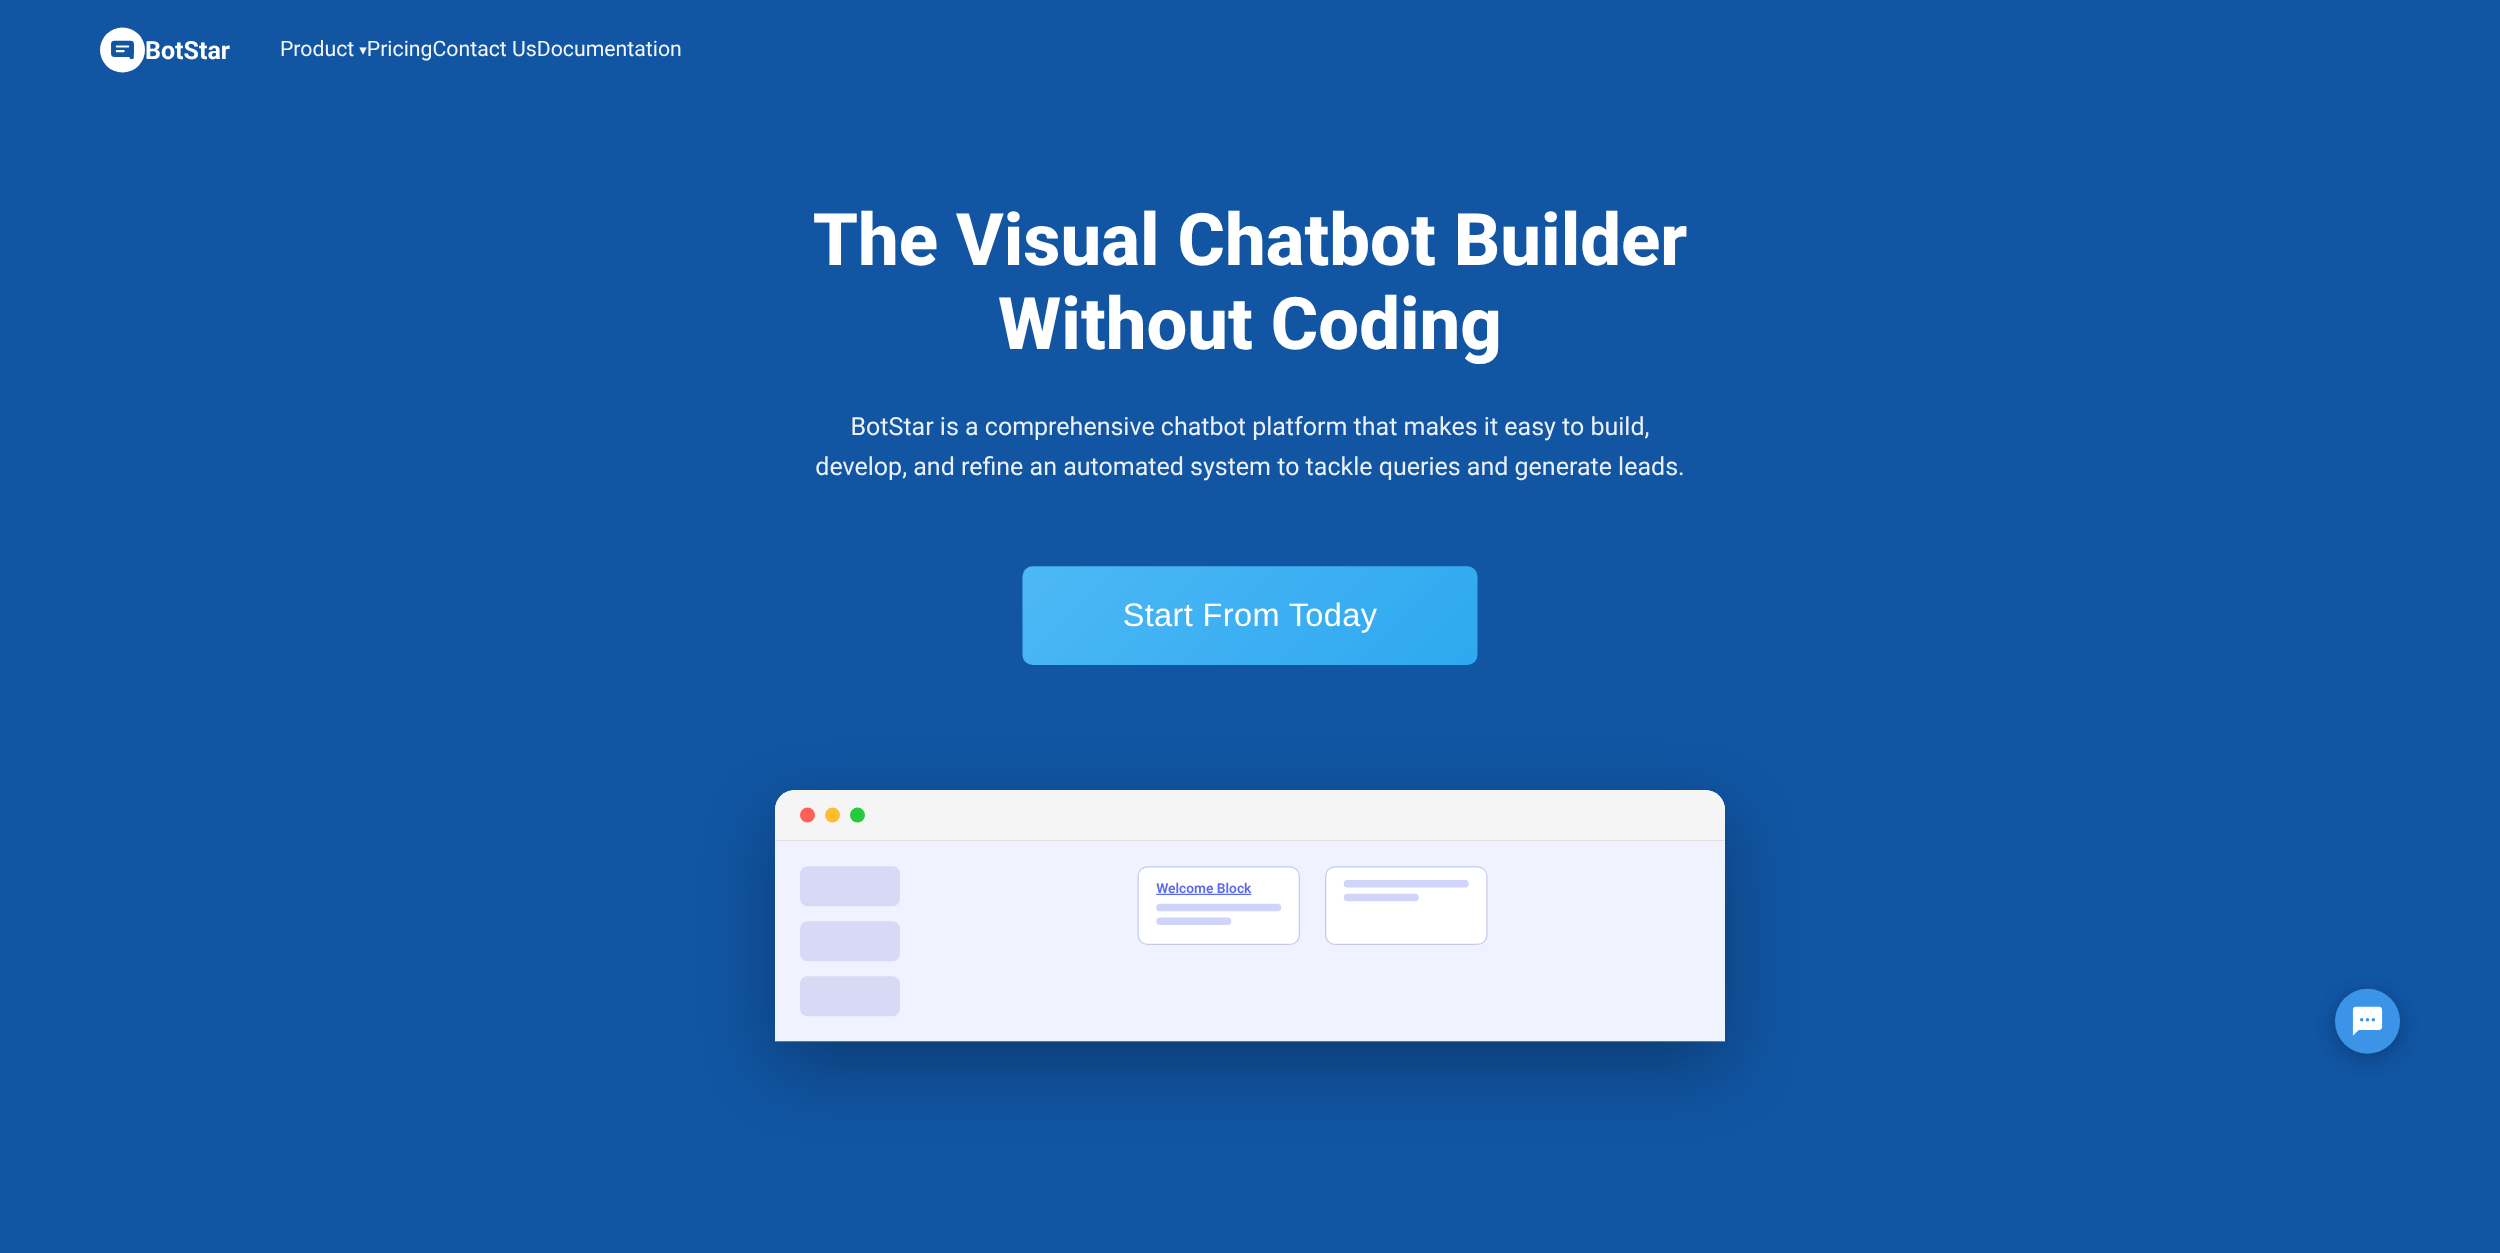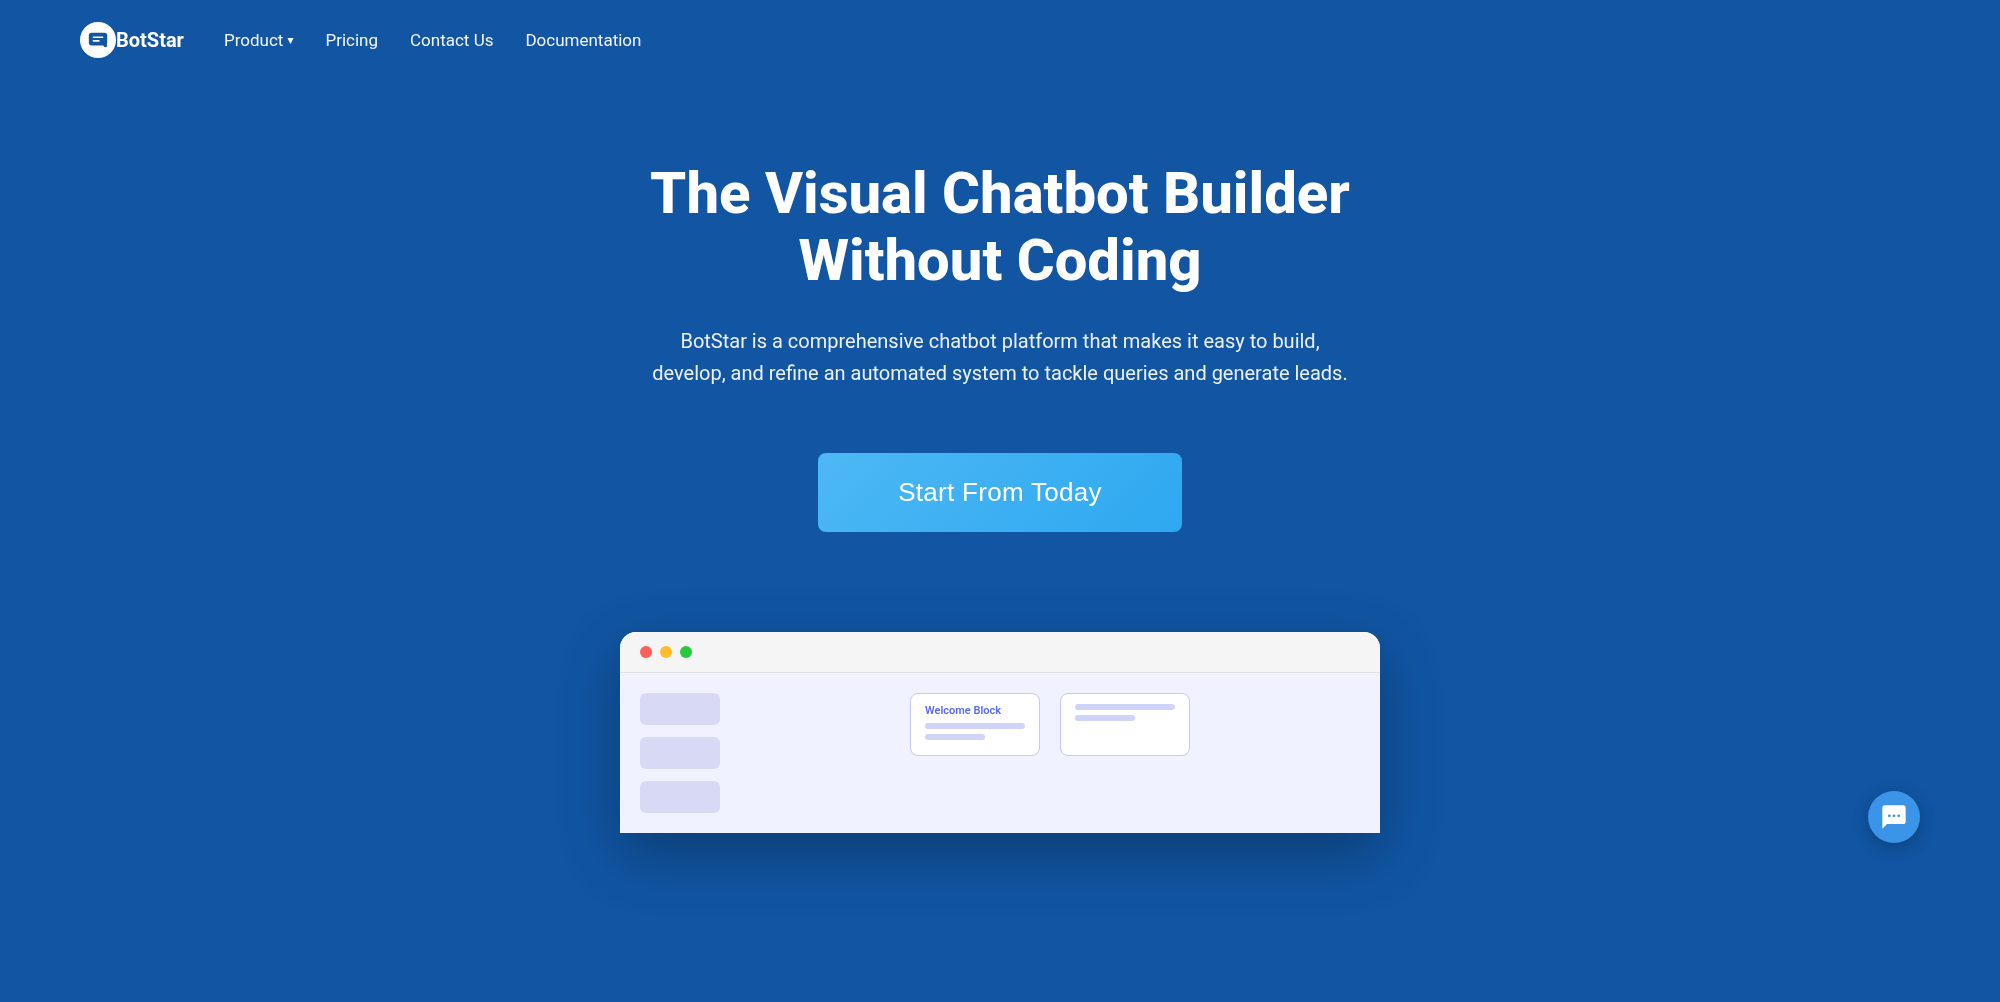--- a/index.html
+++ b/index.html
@@ -58,7 +58,6 @@
     .nav-links {
       display: flex;
       align-items: center;
-      gap: 32px;
       list-style: none;
     }
 

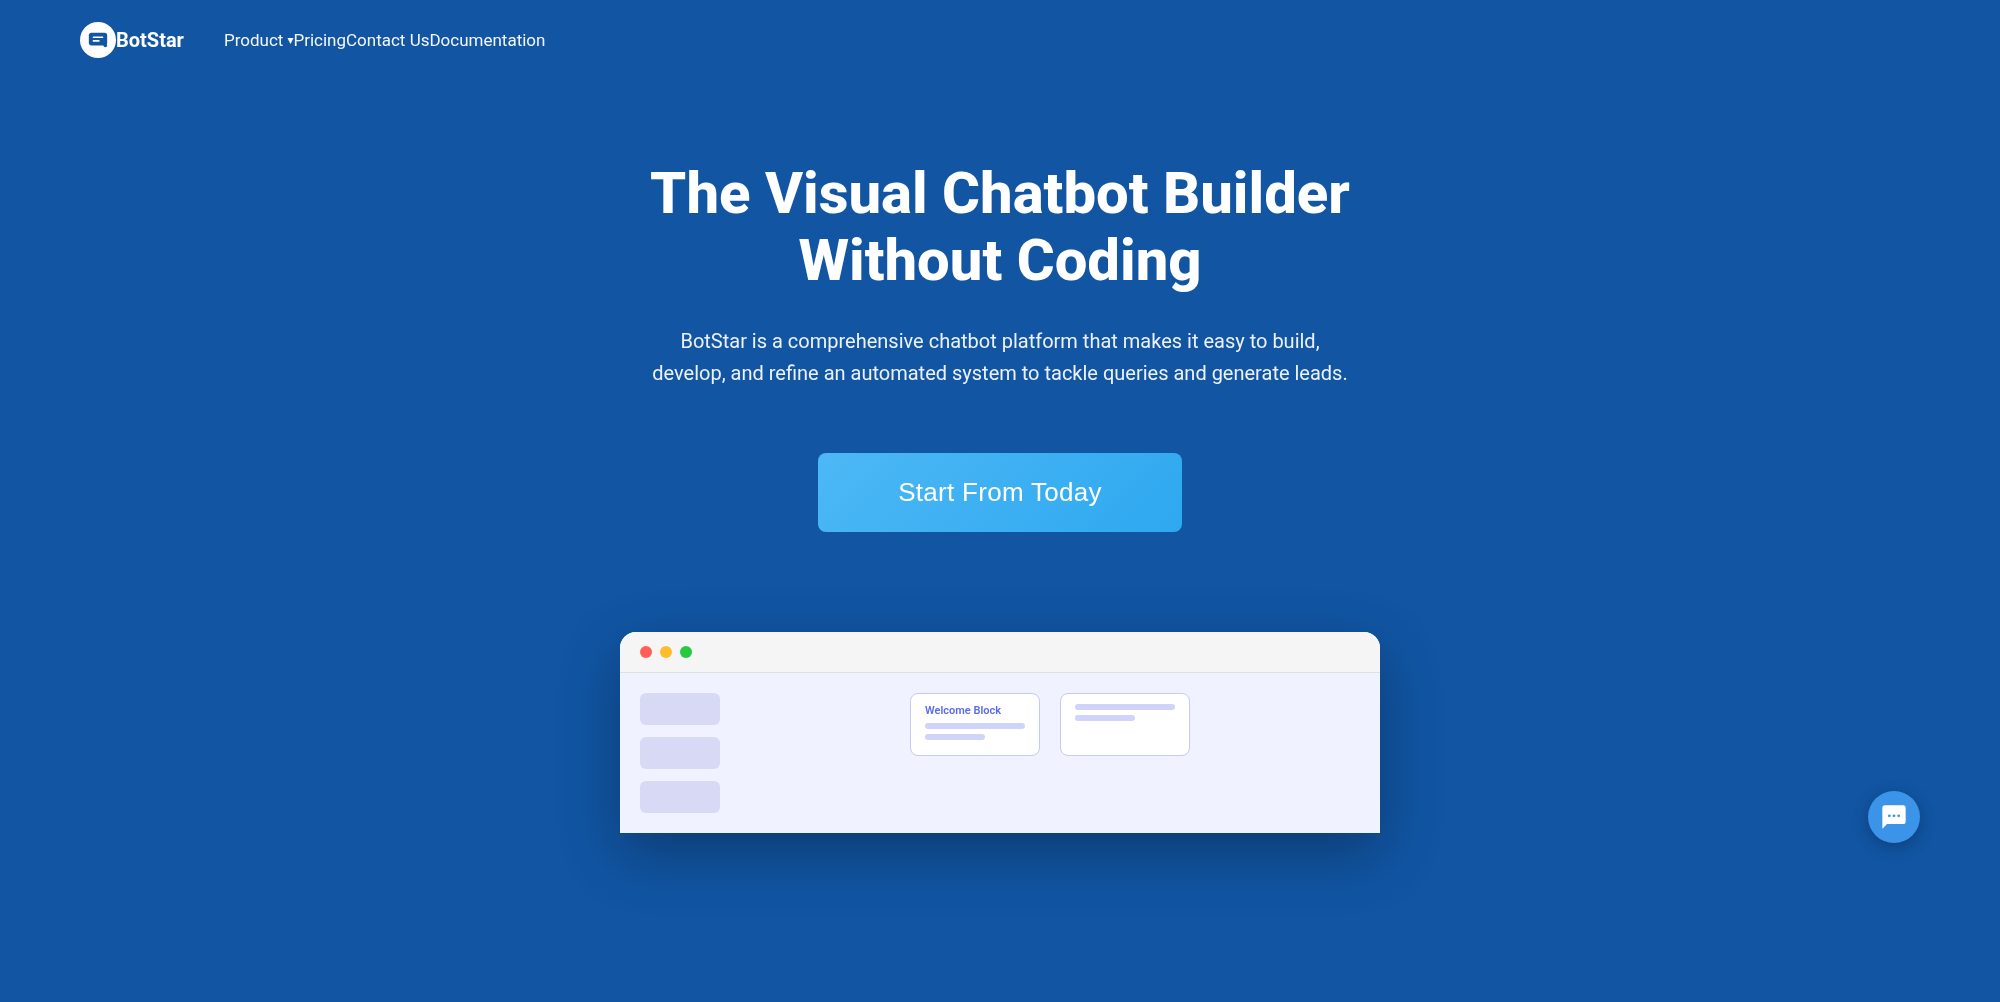--- a/index.html
+++ b/index.html
@@ -225,6 +225,7 @@
       font-weight: 600;
       color: #5b6af0;
       margin-bottom: 6px;
+      text-decoration: underline;
     }
 
     .flow-block-line {

